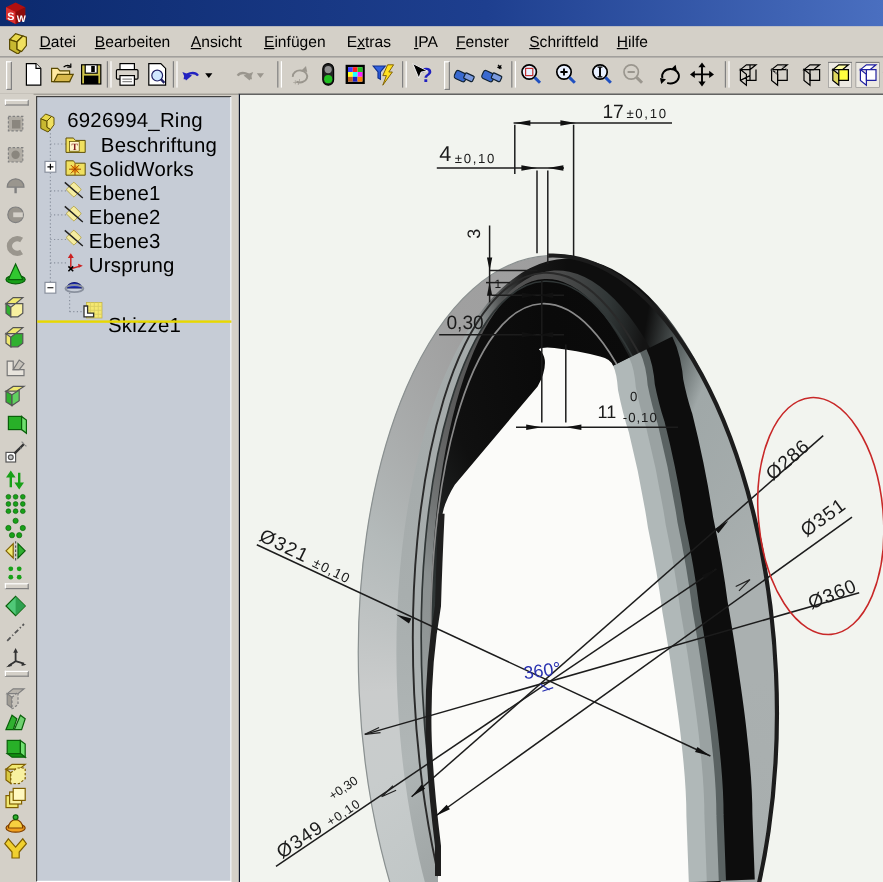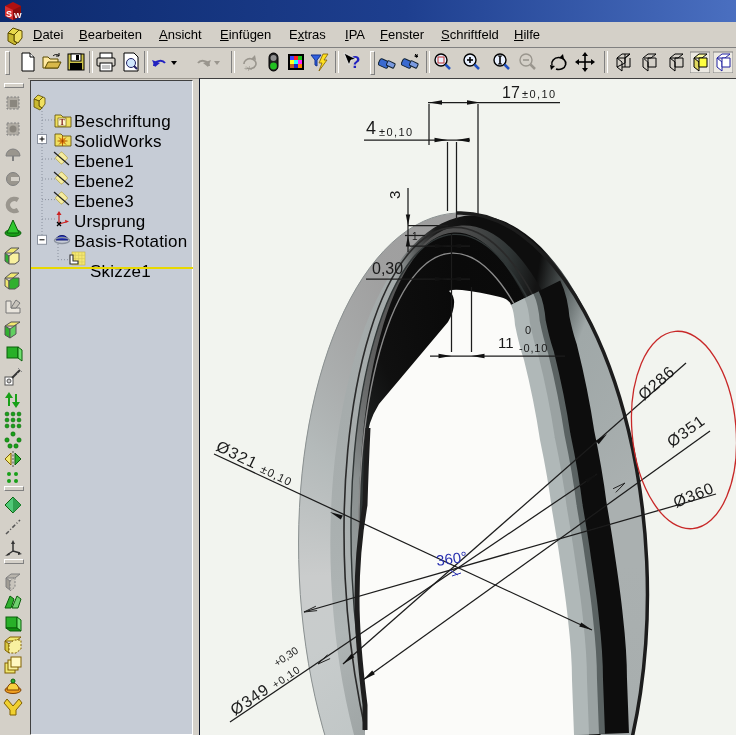--- a/index.html
+++ b/index.html
@@ -479,6 +479,7 @@
       <path d="M1 4v9h8v-3H4V4z" fill="#fff" stroke="#303030" stroke-width="1.1"></path>
     </g>
   </svg>
+  <div class="trow" style="left:25px;top:10px">6926994_Ring</div>
   <div class="trow" style="left:43px;top:31px">Beschriftung</div>
   <div class="trow" style="left:43px;top:51px">SolidWorks</div>
   <div class="trow" style="left:43px;top:71px">Ebene1</div>

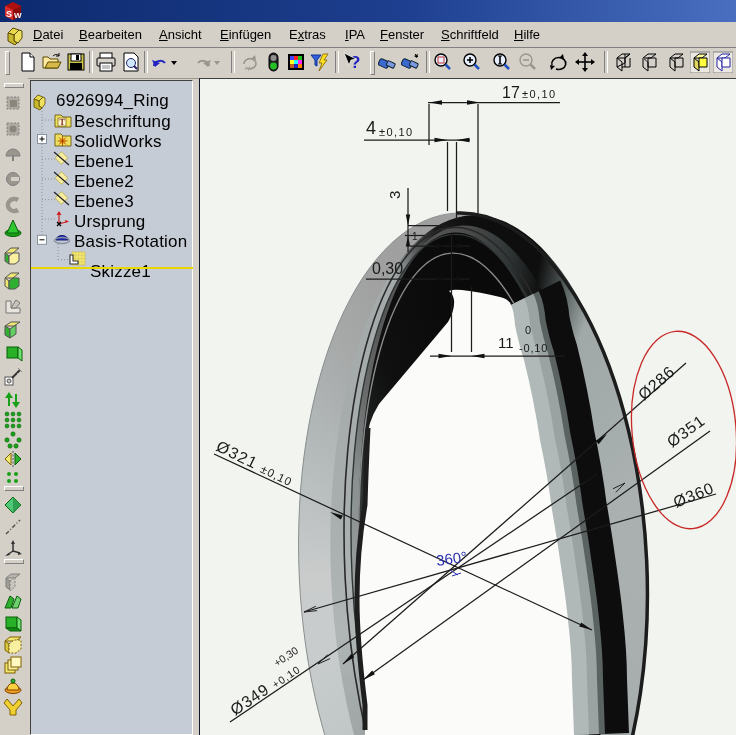--- a/index.html
+++ b/index.html
@@ -480,7 +480,7 @@
     </g>
   </svg>
   <div class="trow" style="left:25px;top:10px">6926994_Ring</div>
-  <div class="trow" style="left:43px;top:31px">Beschriftung</div>
+  <div class="trow" style="left:53px;top:31px">Beschriftung</div>
   <div class="trow" style="left:43px;top:51px">SolidWorks</div>
   <div class="trow" style="left:43px;top:71px">Ebene1</div>
   <div class="trow" style="left:43px;top:91px">Ebene2</div>

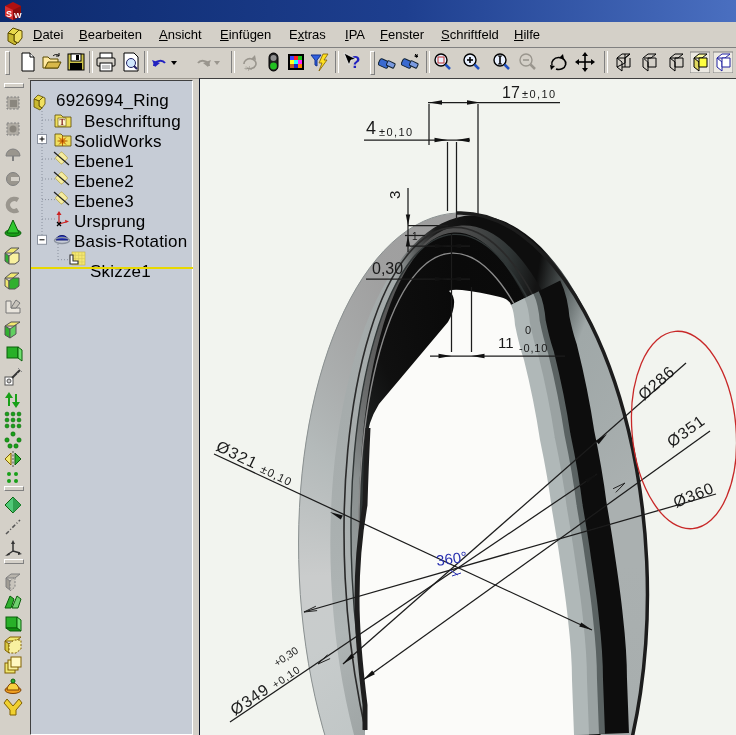--- a/index.html
+++ b/index.html
@@ -486,7 +486,6 @@
   <div class="trow" style="left:43px;top:91px">Ebene2</div>
   <div class="trow" style="left:43px;top:111px">Ebene3</div>
   <div class="trow" style="left:43px;top:131px">Ursprung</div>
-  <div class="trow" style="left:43px;top:151px">Basis-Rotation</div>
   <div class="trow" style="left:59px;top:181px">Skizze1</div>
   <div class="abs" style="left:0;top:186px;width:162px;height:2px;background:#e8d800"></div>
 </div>

